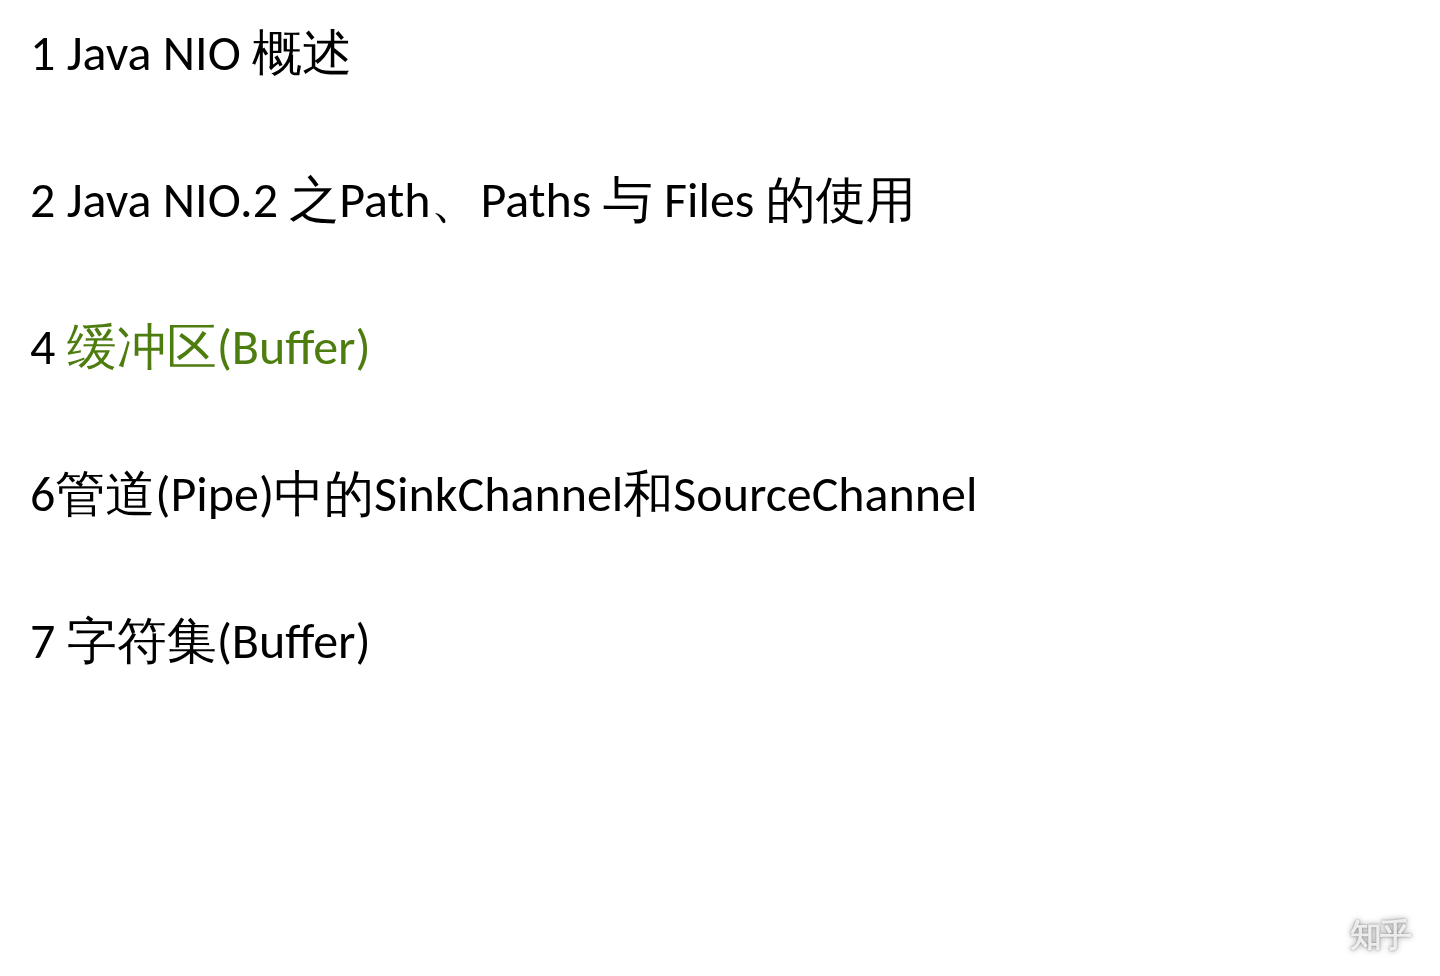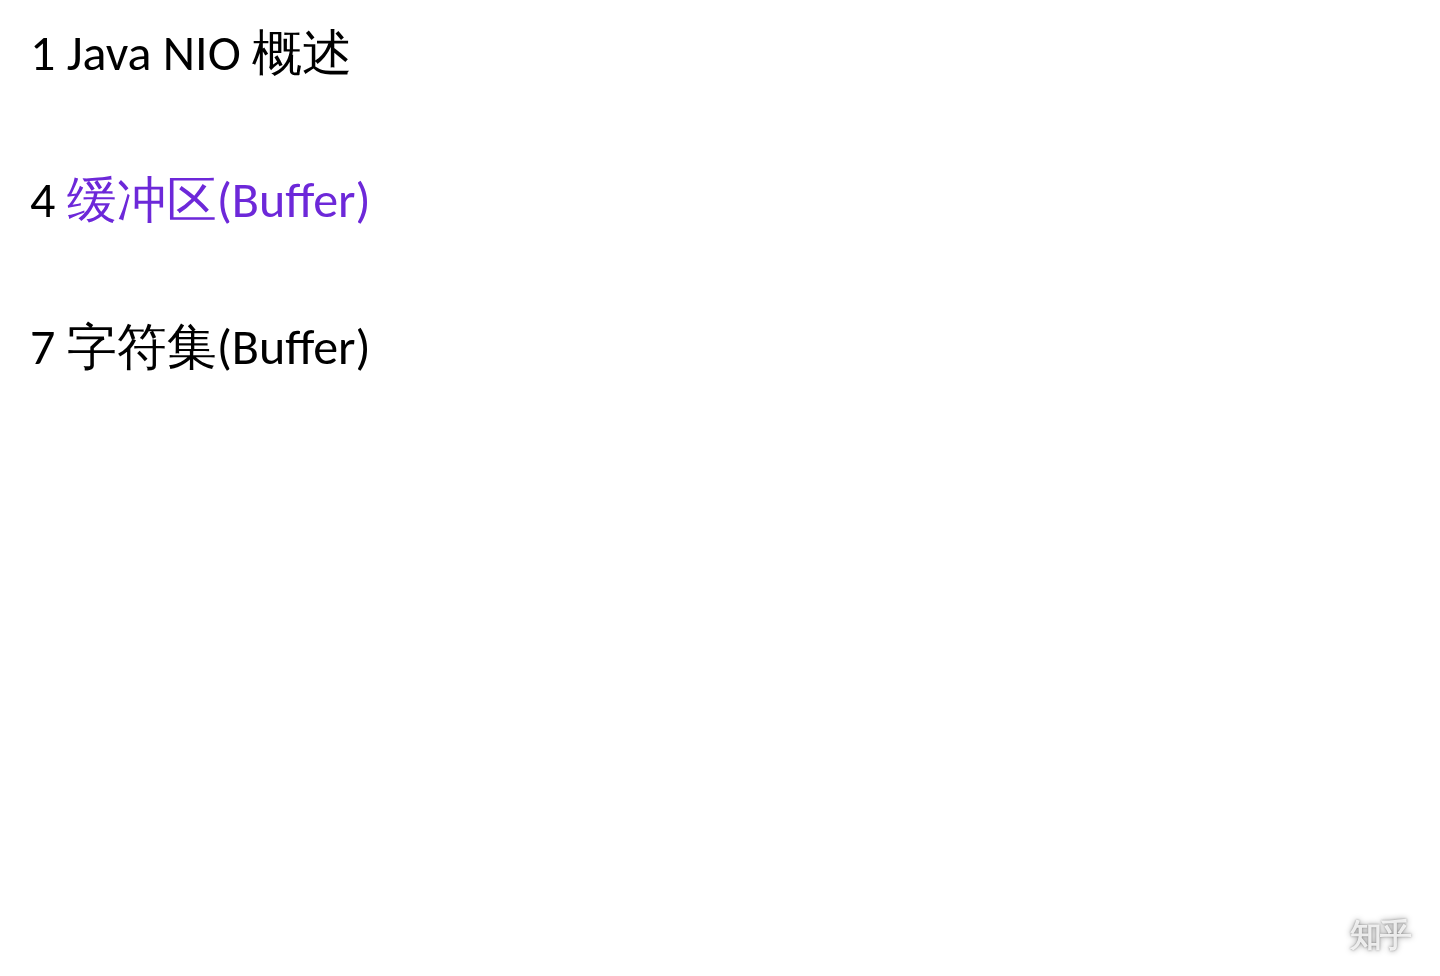--- a/index.html
+++ b/index.html
@@ -60,6 +60,9 @@
     <span class="num">1</span><span class="black"> Java NIO 概述</span>
   </div>
   <div class="item">
+    <span class="num">2</span><span class="black"> Java NIO.2 之Path、Paths 与 Files 的使用</span>
+  </div>
+  <div class="item">
     <span class="num">4</span><span class="red"> 缓冲区(Buffer)</span>
   </div>
   <div class="item">

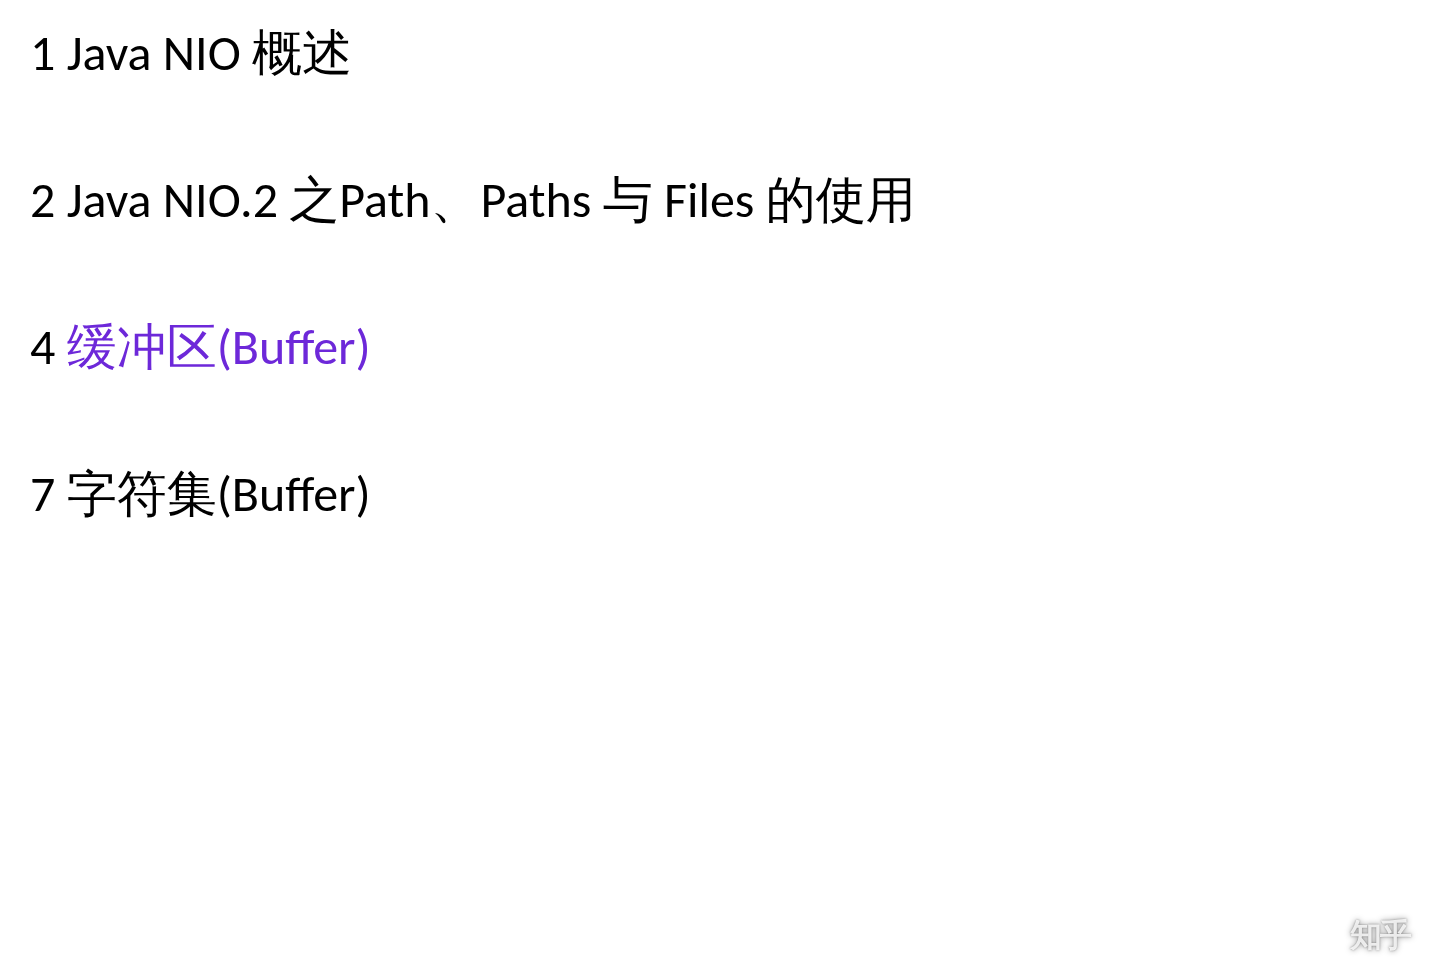--- a/index.html
+++ b/index.html
@@ -30,7 +30,7 @@
       display: inline;
     }
     .red {
-      color: #6d28d9;
+      color: #4d7c0f;
     }
     .black {
       color: #000000;

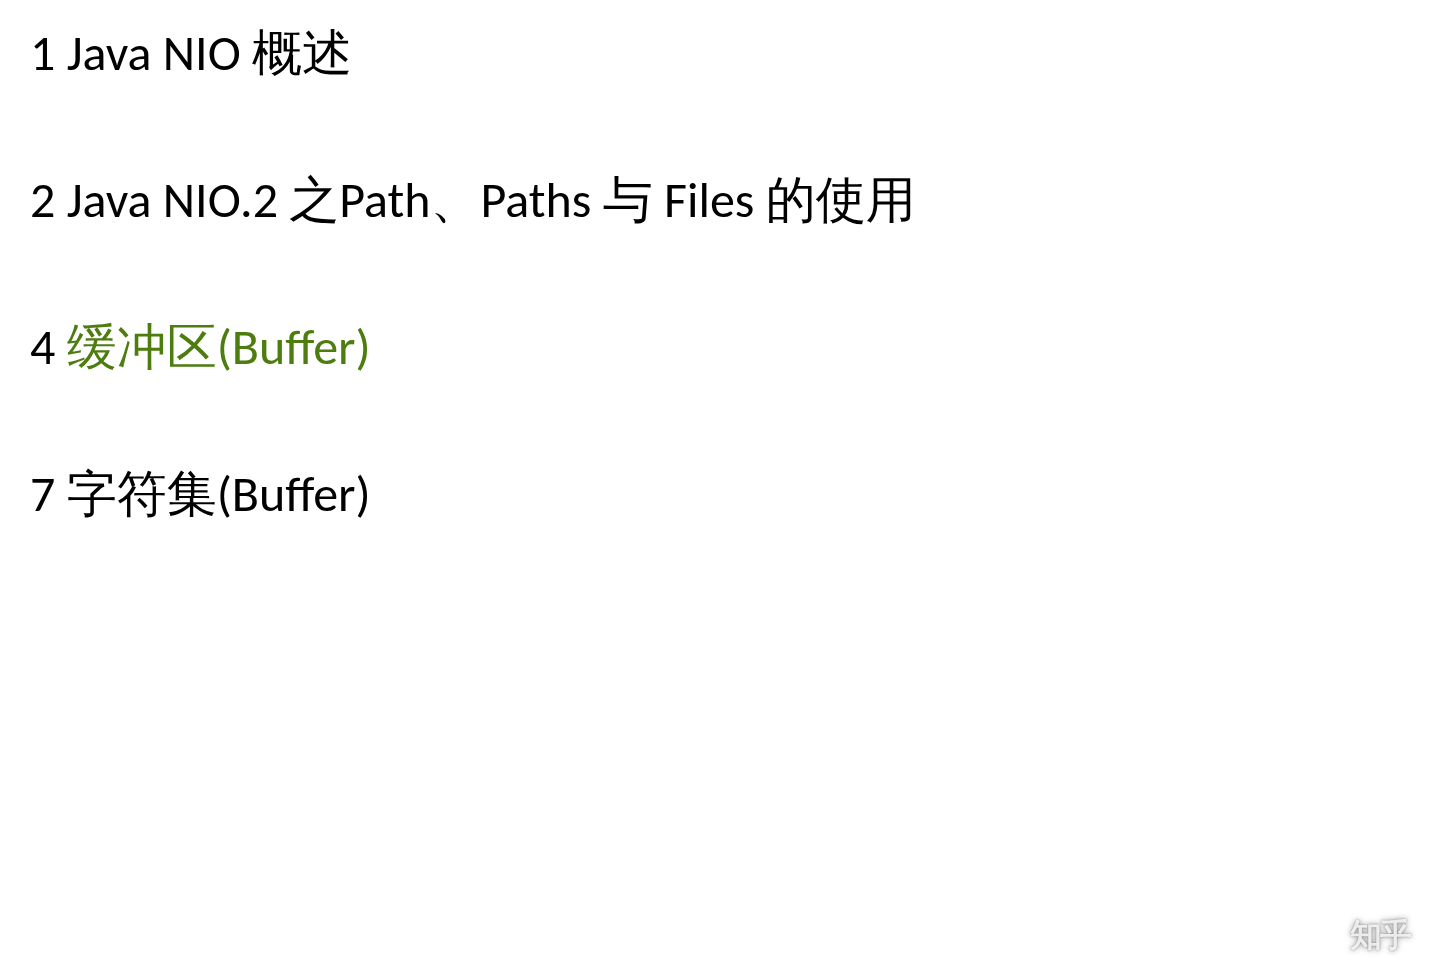--- a/index.html
+++ b/index.html
@@ -66,6 +66,9 @@
     <span class="num">4</span><span class="red"> 缓冲区(Buffer)</span>
   </div>
   <div class="item">
+    <span class="num">6</span><span class="black">管道(Pipe)中的SinkChannel和SourceChannel</span>
+  </div>
+  <div class="item">
     <span class="num">7</span><span class="black"> 字符集(Buffer)</span>
   </div>
 </div>

